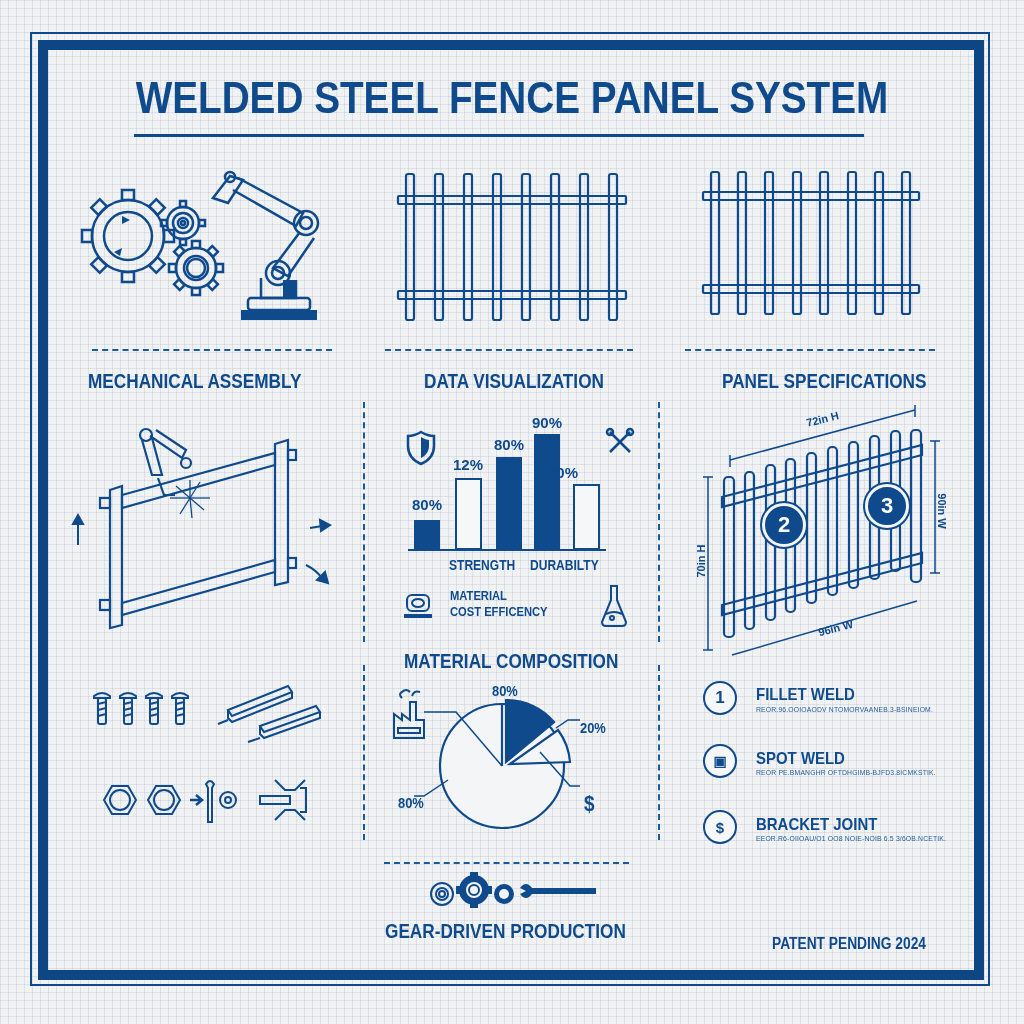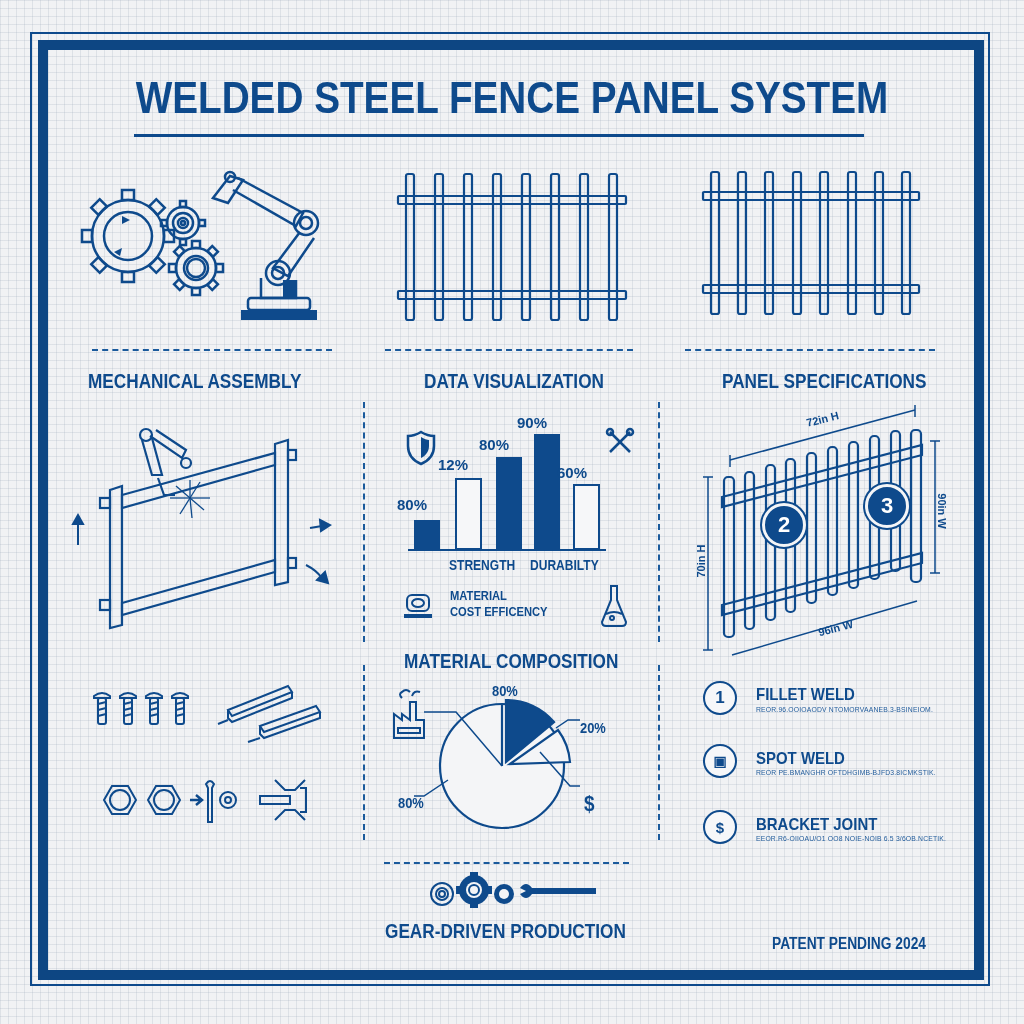--- a/index.html
+++ b/index.html
@@ -30,7 +30,7 @@
     transform: scaleX(0.86); transform-origin: left center; white-space: nowrap;
   }
   .small-label { font-weight: bold; font-size: 15px; color: #0e4a8c; transform: scaleX(0.86); transform-origin: left center; white-space: nowrap; }
-  .bar-val { font-weight: bold; font-size: 15px; color: #0e4a8c; text-align: left; width: 60px; }
+  .bar-val { font-weight: bold; font-size: 15px; color: #0e4a8c; text-align: center; width: 60px; }
   .bar { position: absolute; border: 2px solid #0e4a8c; box-sizing: border-box; }
   .bar.filled { background: #0e4a8c; }
   .bar.hollow { background: #f6f7f9; }

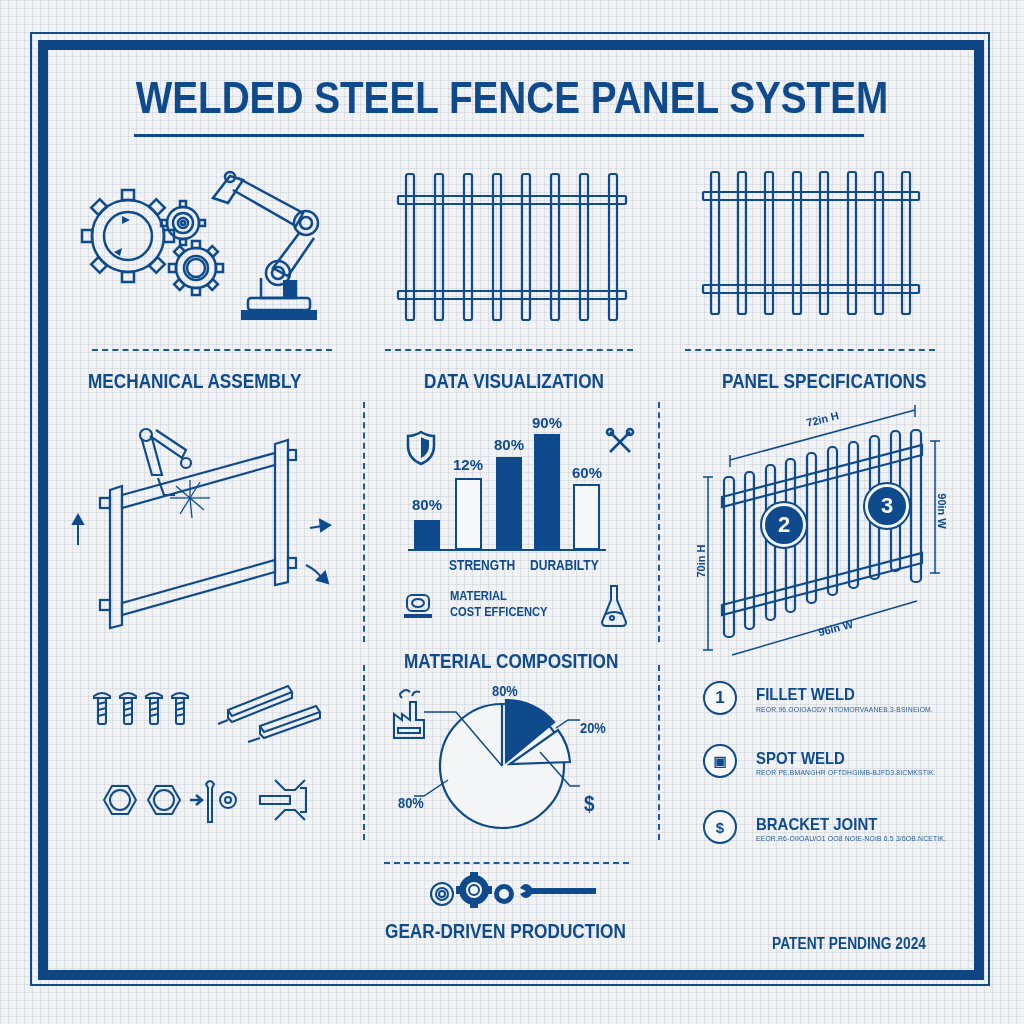--- a/index.html
+++ b/index.html
@@ -221,7 +221,7 @@
   <div class="abs bar-val" style="left:517px;top:414px;">90%</div>
   <div class="bar filled" style="left:534px;top:434px;width:26px;height:116px;"></div>
 
-  <div class="abs bar-val" style="left:557px;top:464px;">60%</div>
+  <div class="abs bar-val" style="left:533px;top:464px;">60%</div>
   <div class="bar hollow" style="left:573px;top:484px;width:27px;height:66px;"></div>
 
   <div class="abs" style="left:408px;top:549px;width:198px;height:2px;background:#0e4a8c;"></div>

